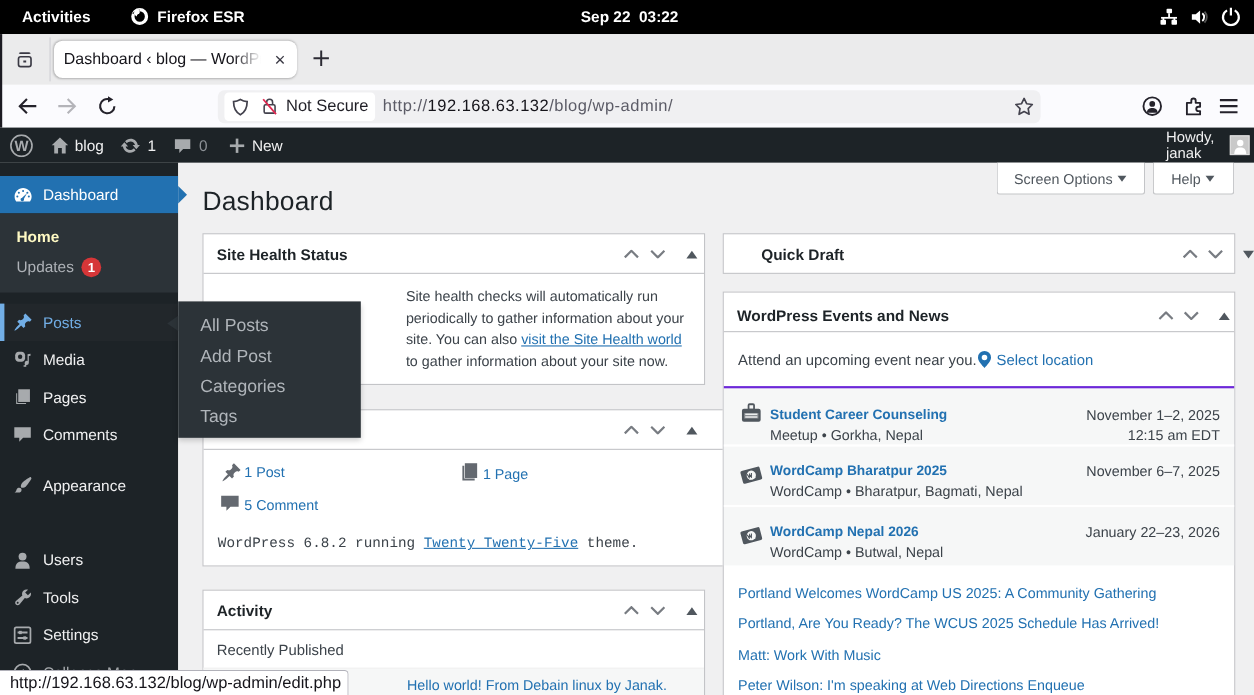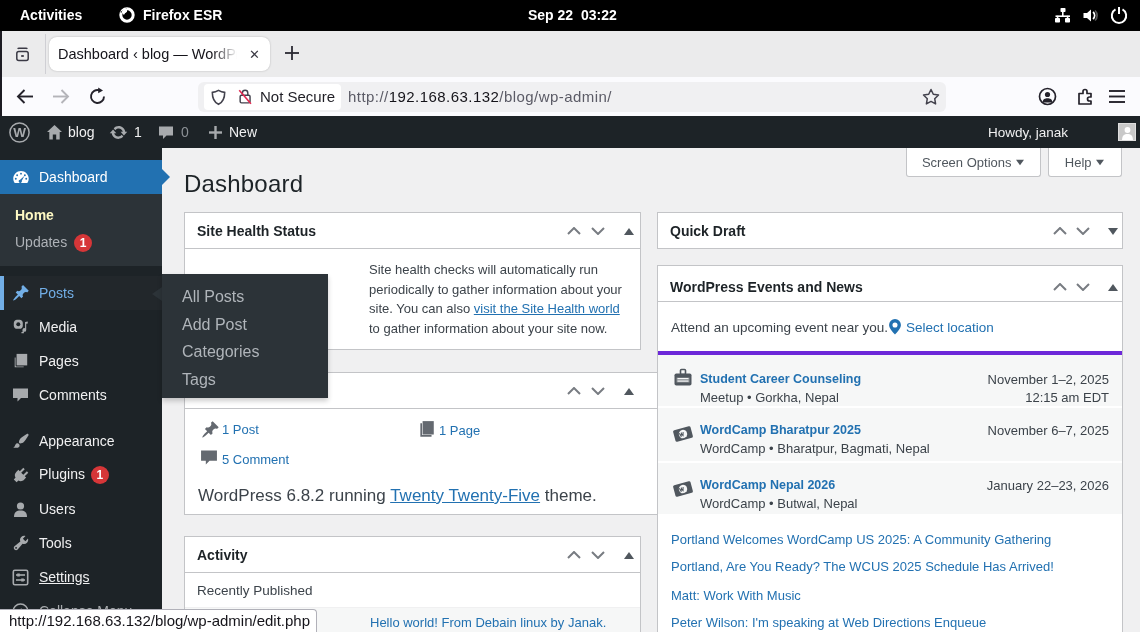--- a/index.html
+++ b/index.html
@@ -189,7 +189,7 @@
       </svg>
     <span style="margin-left:6px;">New</span>
   </div>
-  <div class="it" style="left:988px;font-size:13.5px;">
+  <div class="it" style="left:1060px;font-size:13.5px;">
       <span>Howdy, janak</span>
     </div>
   <div class="abs" style="left:1118px;top:7px;width:18px;height:18px;background:#c9c9c9;border:1px solid #dedede;overflow:hidden;">

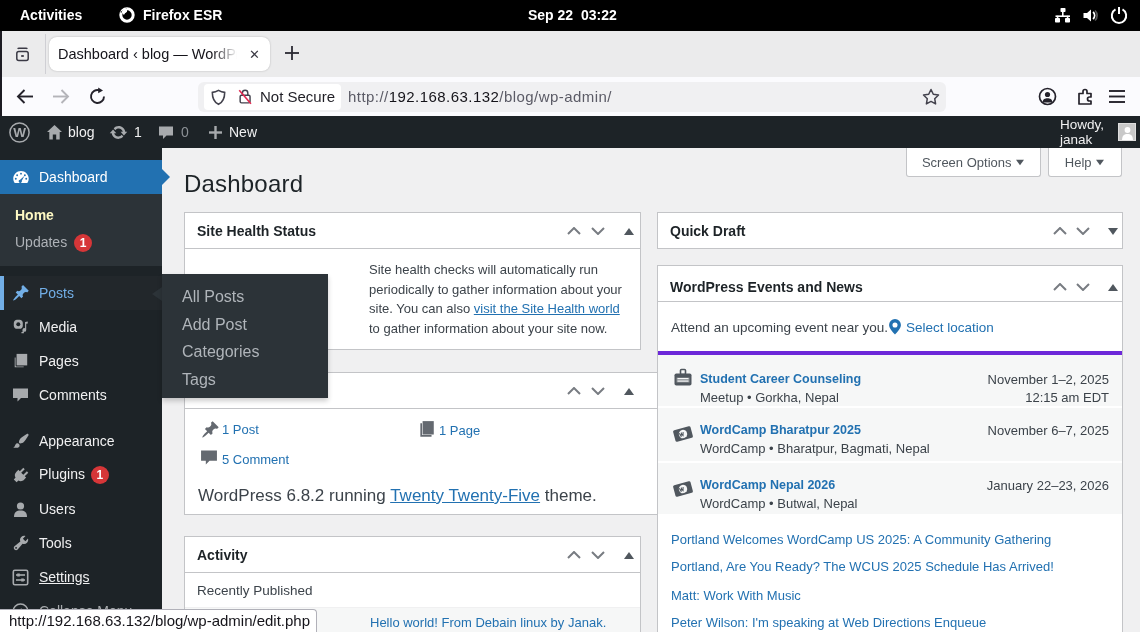--- a/index.html
+++ b/index.html
@@ -363,7 +363,7 @@
   </div>
 
   <div class="box" style="left:495px;top:64px;width:466px;height:37px;">
-    <div class="bh" style="border-bottom:none;">
+    <div class="bh" style="border-bottom:none;margin-left:22px;">
         <span class="t">Quick Draft</span>
       <svg class="abs" style="left:395px;top:14px;" width="14" height="8">
           <polyline class="chev" points="1,7 7,1 13,7"></polyline>

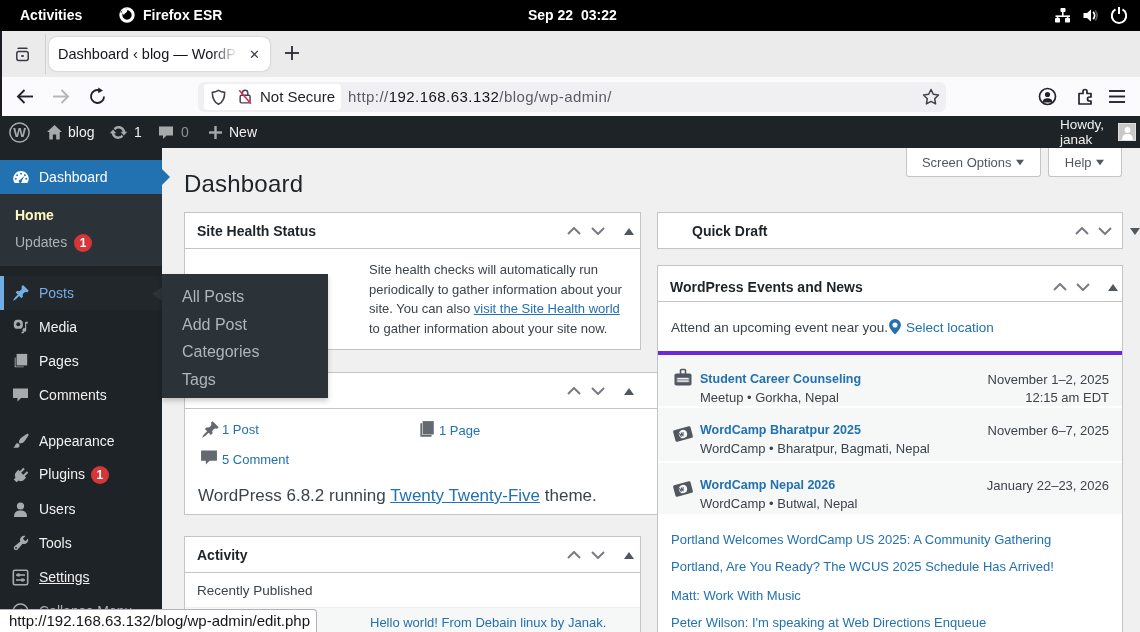--- a/index.html
+++ b/index.html
@@ -391,7 +391,7 @@
         <path d="M8.5 1 A6.3 6.3 0 0 1 14.8 7.3 C14.8 11 11 14.5 8.5 17.5 C6 14.5 2.2 11 2.2 7.3 A6.3 6.3 0 0 1 8.5 1 Z M8.5 4.6 A2.7 2.7 0 1 0 8.5 10 A2.7 2.7 0 0 0 8.5 4.6 Z" fill-rule="evenodd"></path>
       </svg>
     <a class="lnk abs" style="left:248px;top:54px;font-size:13.5px;" href="#">Select location</a>
-    <div class="abs" style="left:0;top:85px;width:464px;height:163px;background:#f6f7f7;border-top:4px solid #6d28d9;">
+    <div class="abs" style="left:0;top:85px;width:464px;height:163px;background:#f6f7f7;border-top:2px solid #6d28d9;">
 
       <div class="abs" style="left:0;top:0;width:464px;height:53px;border-bottom:2px solid #fff;">
         <svg class="abs" style="left:15px;top:13px;" width="20" height="21" viewBox="0 0 20 21" fill="#50575e">

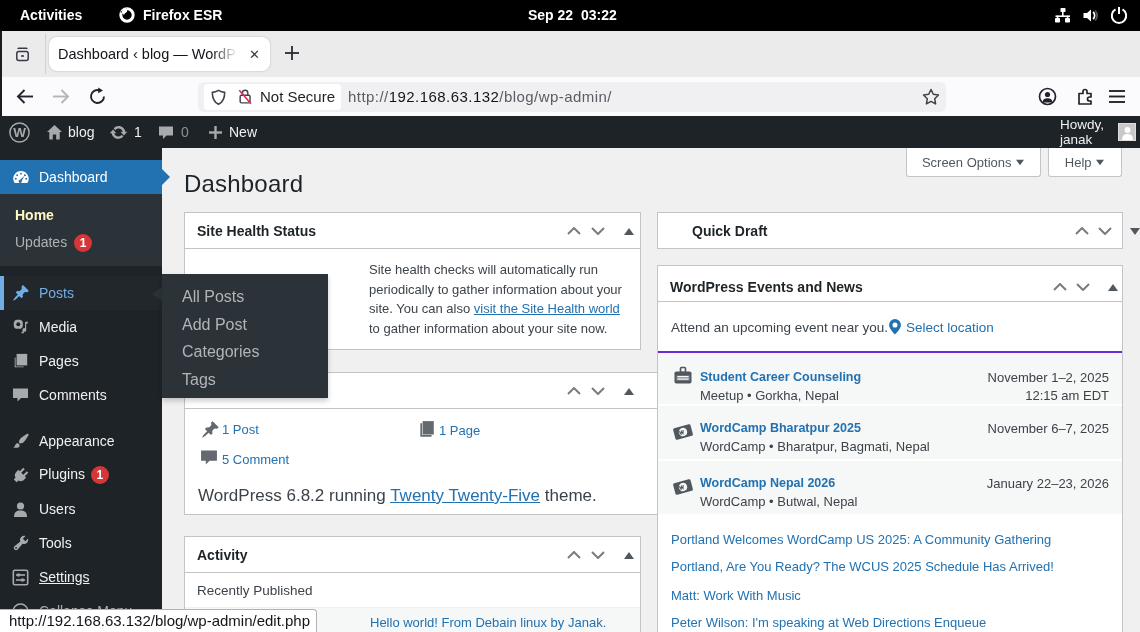--- a/index.html
+++ b/index.html
@@ -255,12 +255,6 @@
     </svg>
     <span class="lbl">Appearance</span>
   </div>
-  <div class="mi" style="top:310px;">
-    <svg width="17" height="17" viewBox="0 0 17 17" fill="#a7aaad">
-      <path d="M5 1 L5 6 L3 6 L3 9 C3 11.5 4.5 13 6.5 13.5 L6.5 16 L10.5 16 L10.5 13.5 C12.5 13 14 11.5 14 9 L14 6 L12 6 L12 1 L10 1 L10 6 L7 6 L7 1 Z" transform="rotate(45 8.5 8.5)"></path>
-    </svg>
-    <span class="lbl">Plugins <span class="badge" style="margin-left:2px;">1</span></span>
-  </div>
   <div class="mi" style="top:344px;">
     <svg width="17" height="17" viewBox="0 0 17 17" fill="#a7aaad">
         <circle cx="8.5" cy="5" r="3.6"></circle>

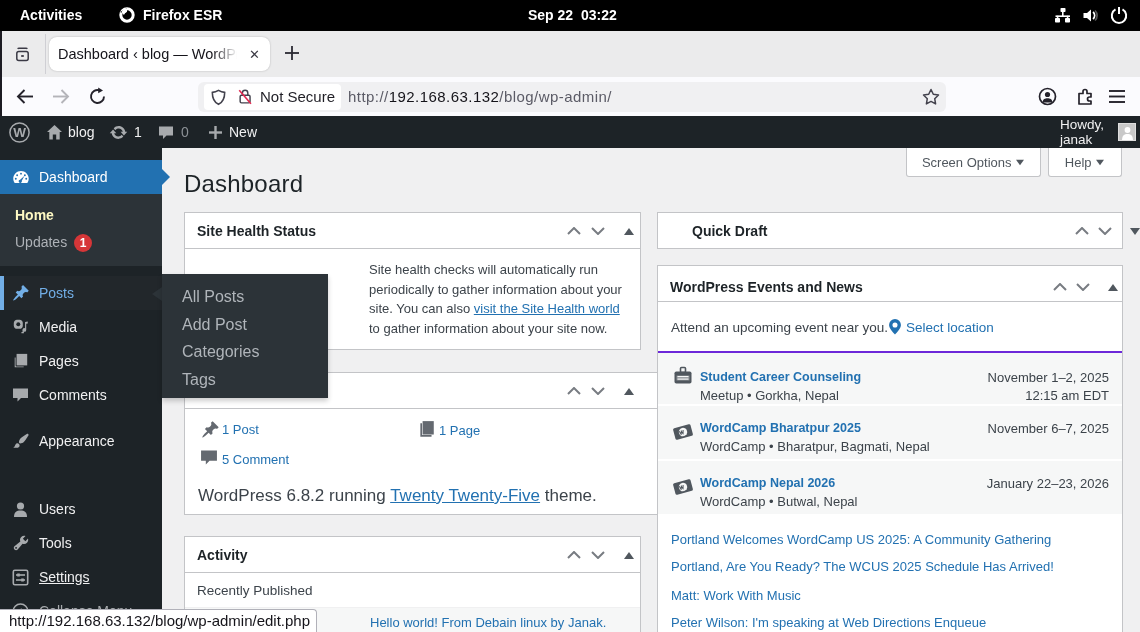--- a/index.html
+++ b/index.html
@@ -336,7 +336,7 @@
         </svg>
     </div>
     <a class="lnk abs" style="left:37px;top:79px;font-size:13px;" href="#">5 Comment</a>
-    <div class="abs" style="left:13px;top:113px;font-size:17px;color:#3c434a;">WordPress 6.8.2 running <a class="ulnk" href="#">Twenty Twenty-Five</a> theme.</div>
+    <div class="abs" style="left:13px;top:113px;font-size:13px;color:#3c434a;font-family:Liberation Mono, monospace;">WordPress 6.8.2 running <a class="ulnk" href="#">Twenty Twenty-Five</a> theme.</div>
   </div>
 
   <div class="box" style="left:22px;top:388px;width:457px;height:110px;">

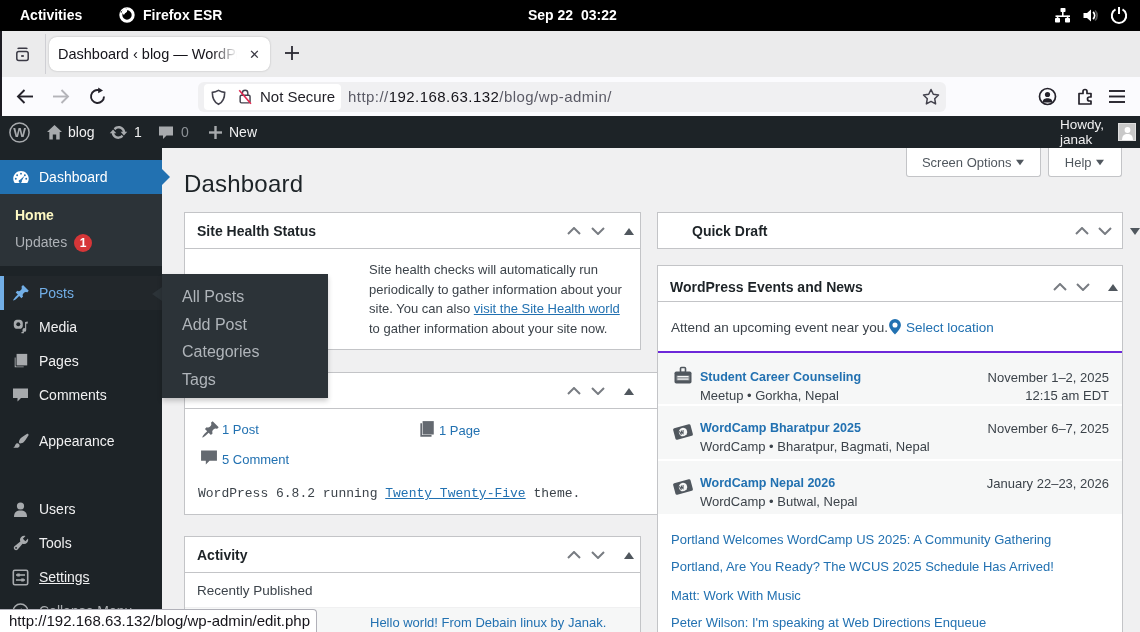--- a/index.html
+++ b/index.html
@@ -268,7 +268,7 @@
     </svg>
     <span class="lbl">Tools</span>
   </div>
-  <div class="mi" style="top:412px;text-decoration:underline;">
+  <div class="mi" style="top:412px;">
     <svg width="17" height="17" viewBox="0 0 17 17" fill="none" stroke="#a7aaad" stroke-width="1.6">
       <rect x="1.3" y="1.3" width="14.4" height="14.4" rx="1.5"></rect>
       <line x1="4" y1="6" x2="13" y2="6"></line>

